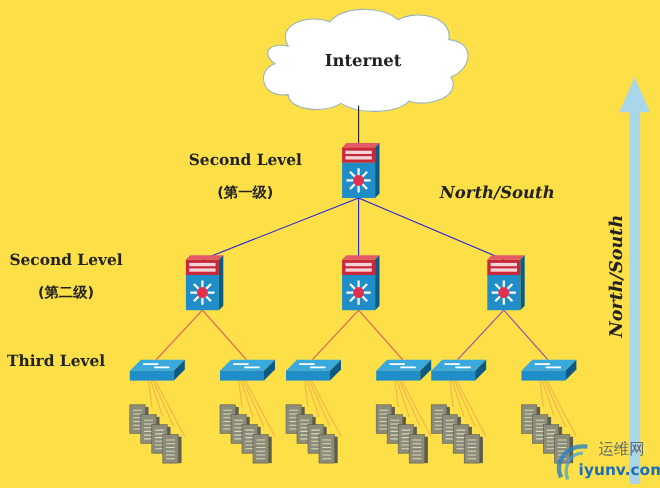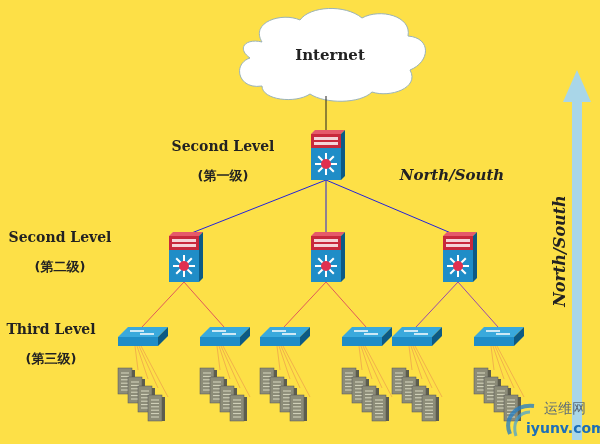--- a/index.html
+++ b/index.html
@@ -428,7 +428,6 @@
   </div>
   <div class="lbl" style="left:0px;top:320px;width:102px;">
     <span>Third Level</span>
-    <span class="zh">(第三级)</span>
   </div>
 
   <div class="lbl italic" style="left:392px;top:166px;width:120px;font-size:15px;">North/South</div>

